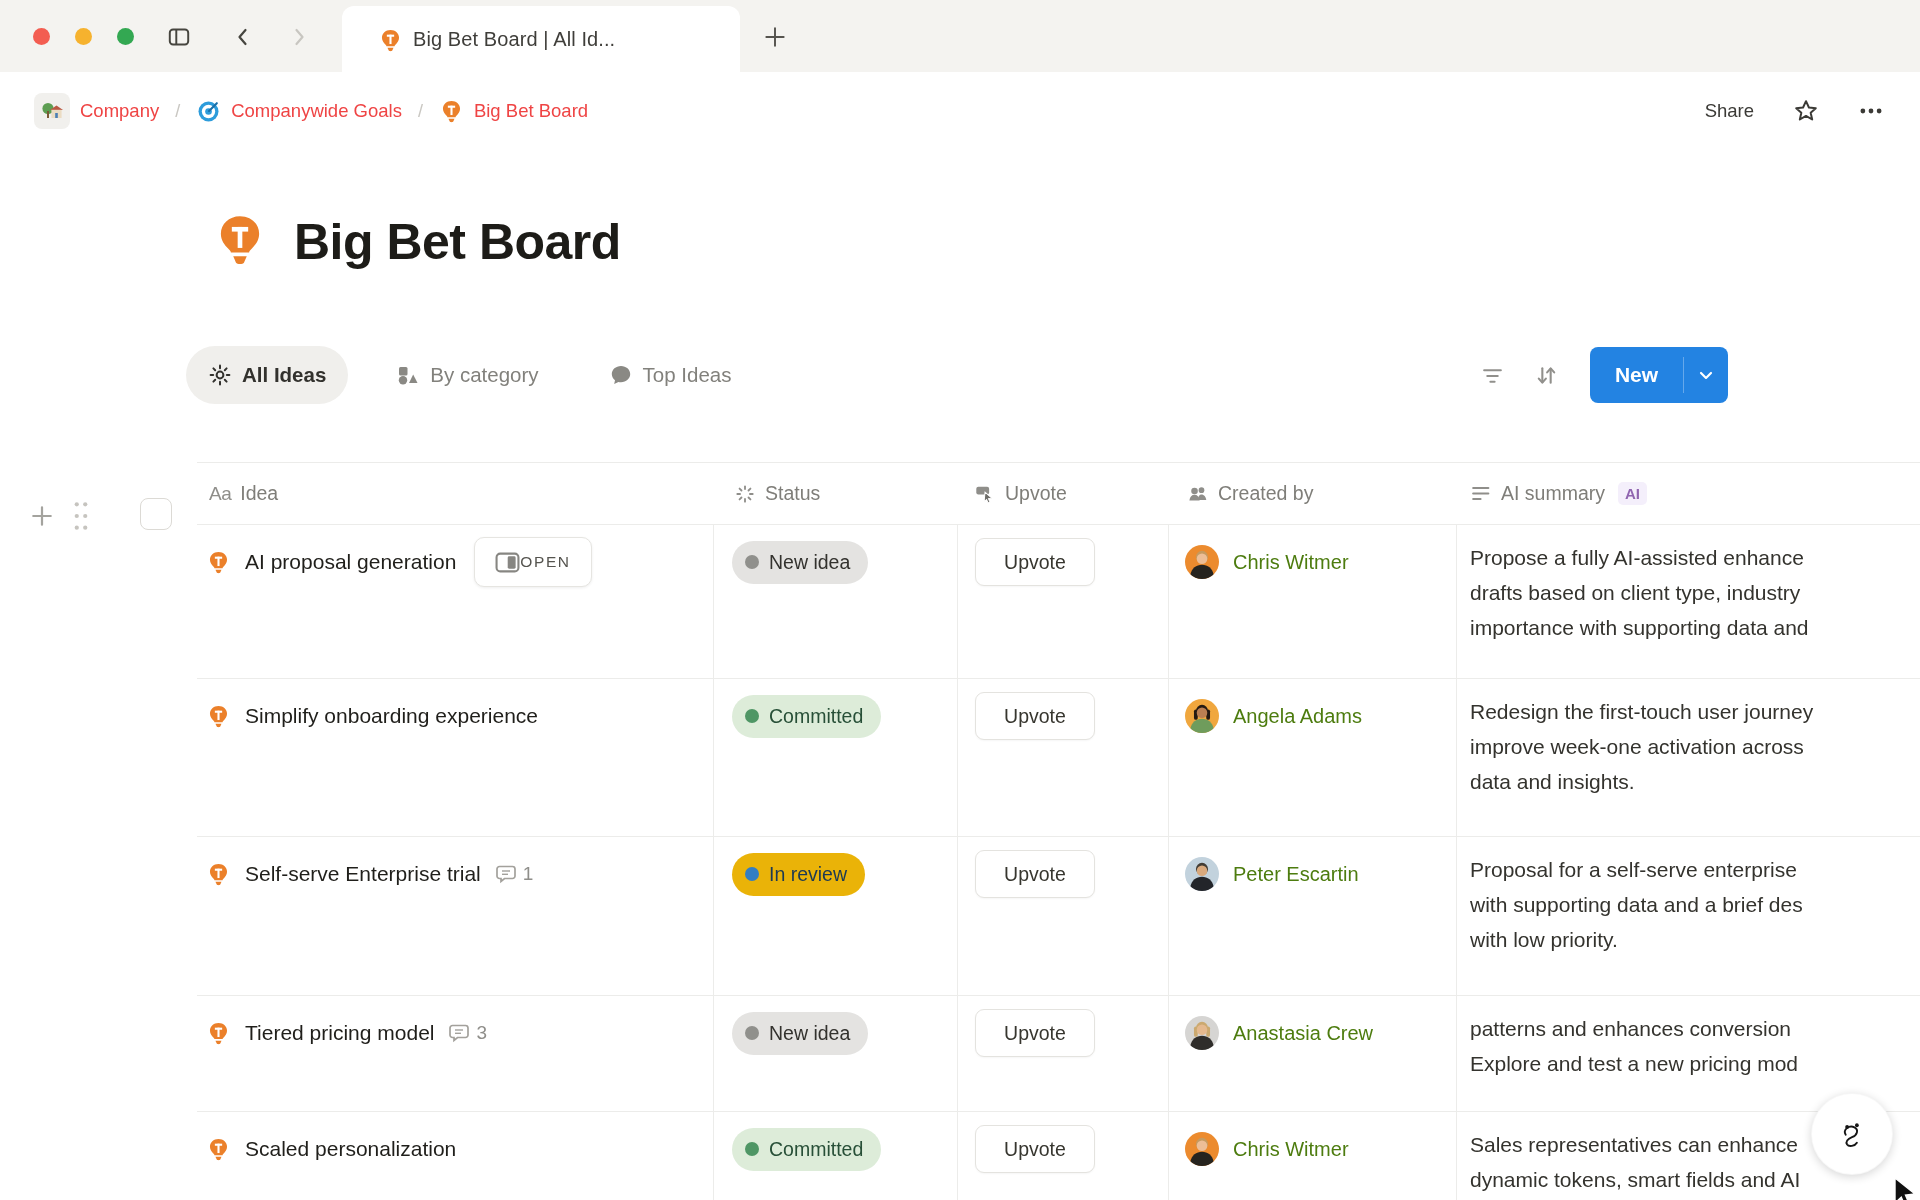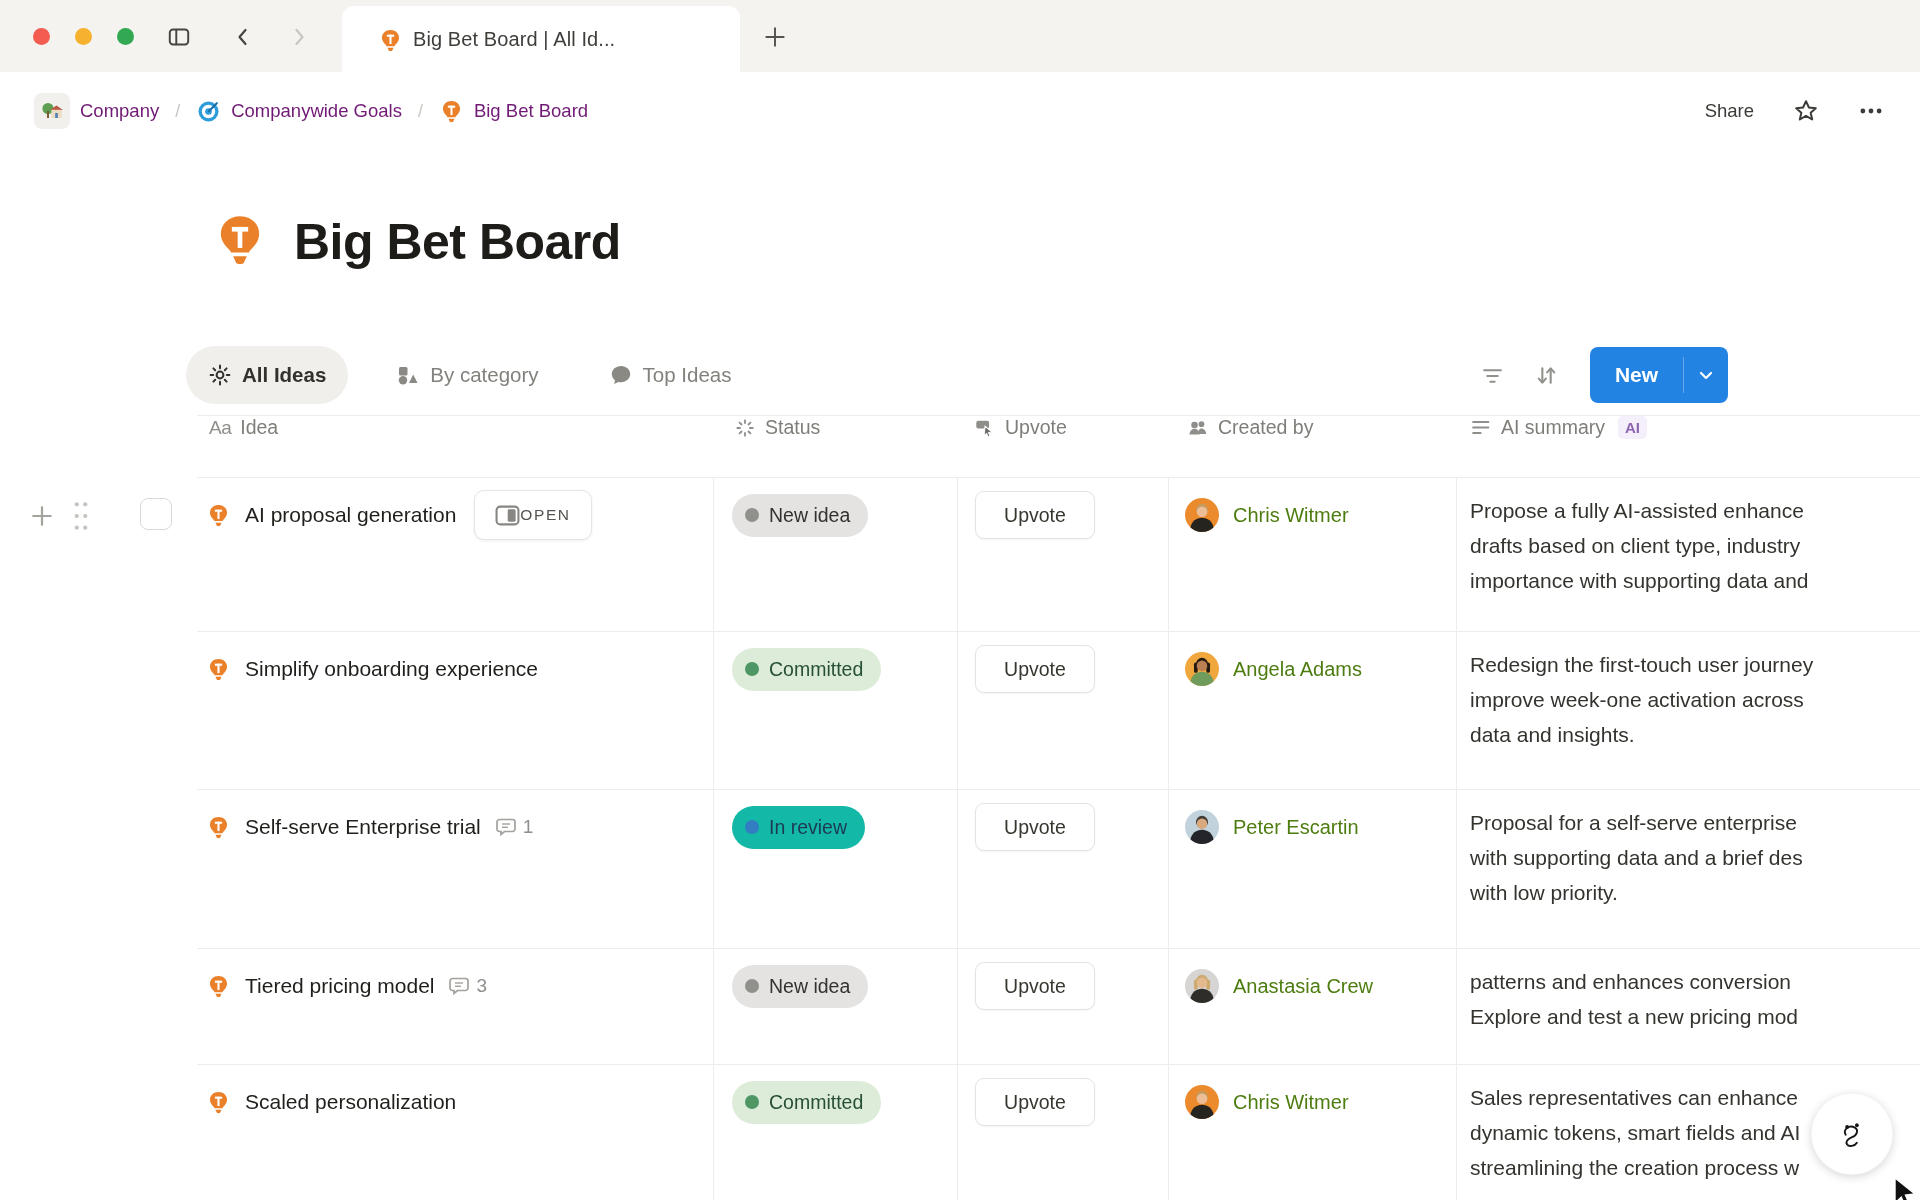--- a/index.html
+++ b/index.html
@@ -19,7 +19,7 @@
   .crumb-left{position:absolute;left:34px;top:0;height:78px;display:flex;align-items:center;gap:13px;}
   .crumb-chip{width:36px;height:36px;background:#f1f0ed;border-radius:8px;display:flex;align-items:center;justify-content:center;}
   .crumb-item{display:flex;align-items:center;gap:10px;cursor:pointer;}
-  .crumb-label{font-size:18.5px;color:#701a75;}
+  .crumb-label{font-size:18.5px;color:#ef4444;}
   .crumb-sep{color:#c9c7c2;font-size:18px;padding:0 3px;}
   .crumb-right{position:absolute;right:36px;top:0;height:78px;display:flex;align-items:center;gap:38px;}
   .share-label{font-size:18.5px;color:#3b3a36;cursor:pointer;}

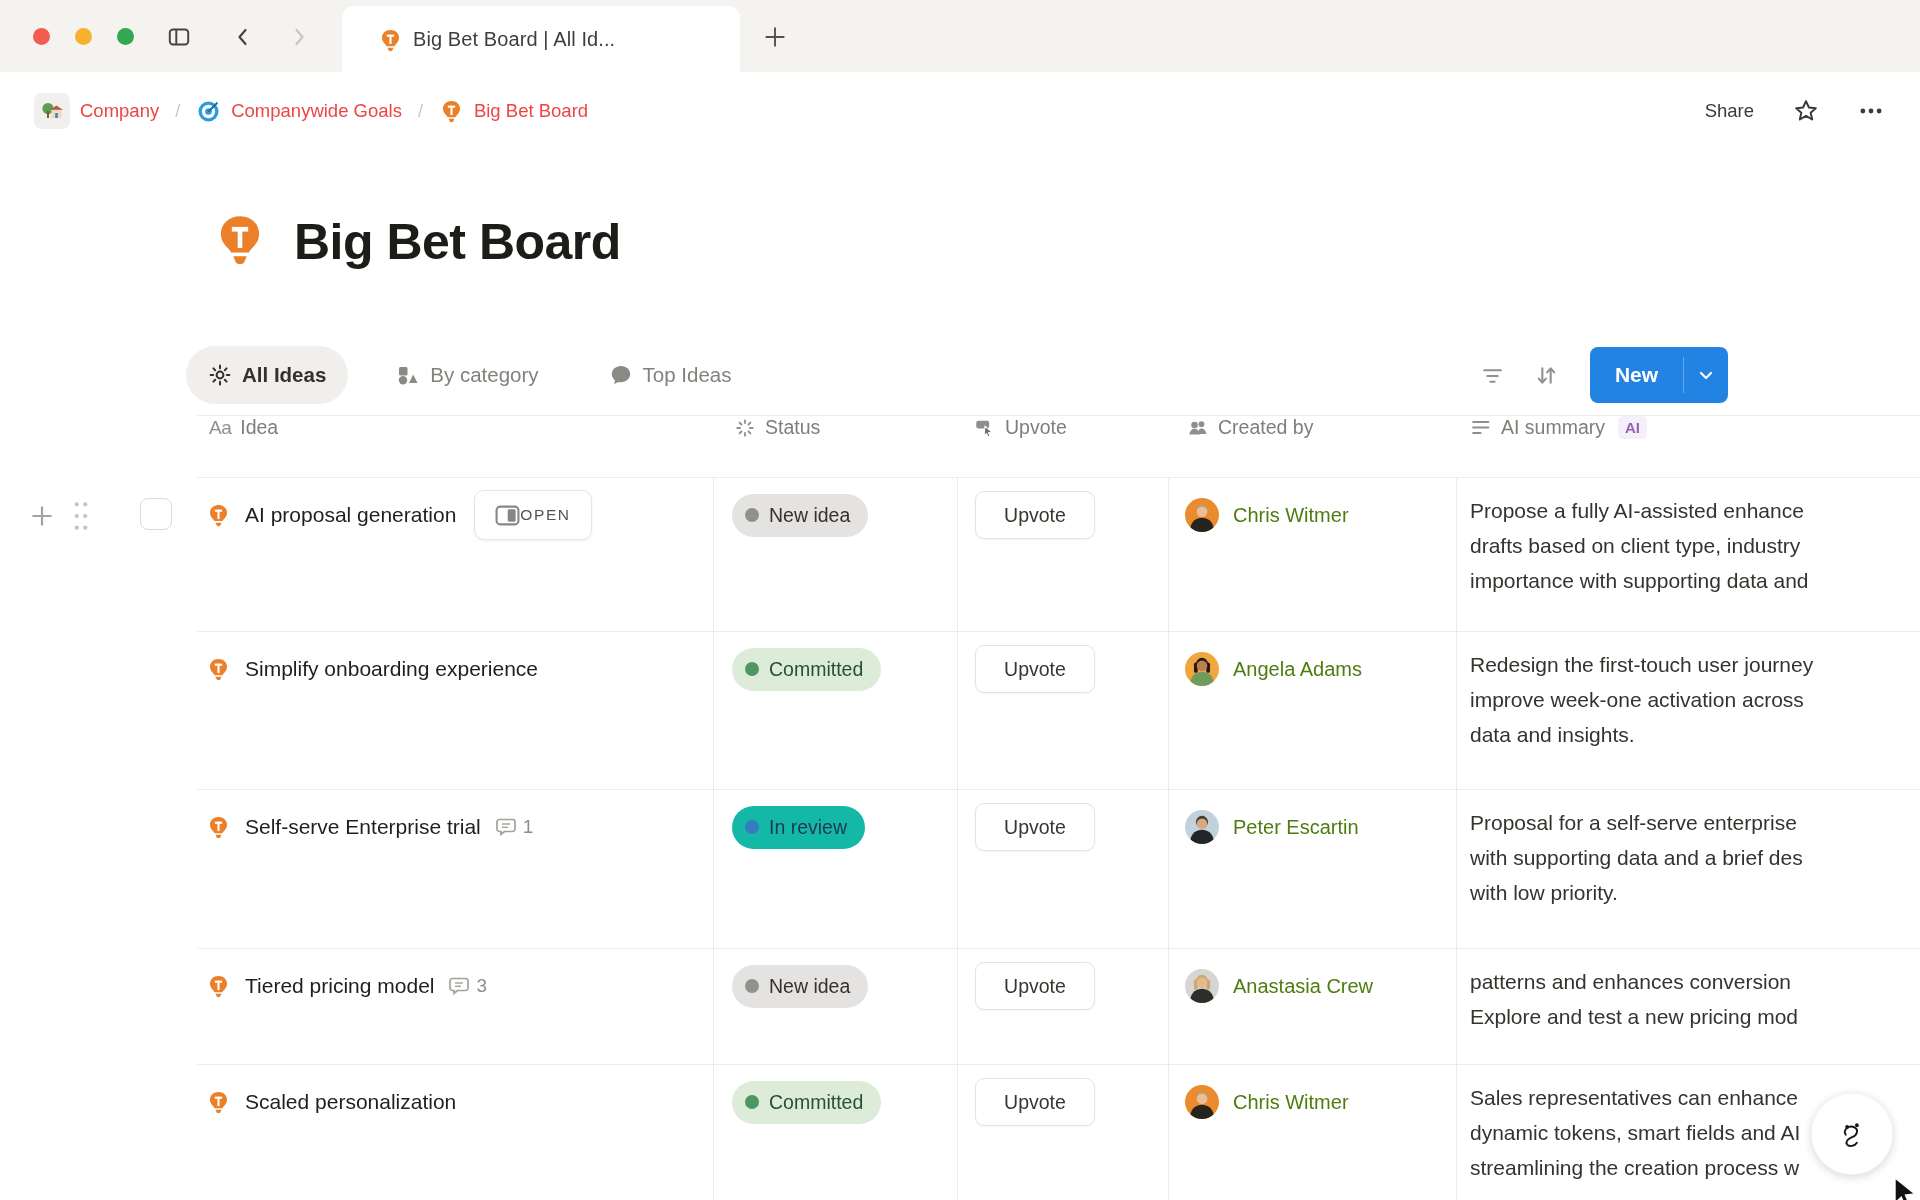--- a/index.html
+++ b/index.html
@@ -44,7 +44,7 @@
   .new-chevron{width:44px;display:flex;align-items:center;justify-content:center;}
   
   .table{position:absolute;left:197px;top:415px;width:1723px;}
-  .thead{display:flex;height:63px;border-top:1px solid #ececea;border-bottom:1px solid #ececea;box-sizing:border-box;align-items:flex-start;}
+  .thead{display:flex;height:63px;border-top:1px solid #ececea;border-bottom:1px solid #ececea;box-sizing:border-box;align-items:center;margin-top:47px;}
   .th{display:flex;align-items:center;gap:9px;box-sizing:border-box;color:#7f7e79;font-size:19.5px;}
   .th svg{flex:none;}
   .aa-glyph{font-size:19px;color:#8f8e8a;letter-spacing:-.5px;}

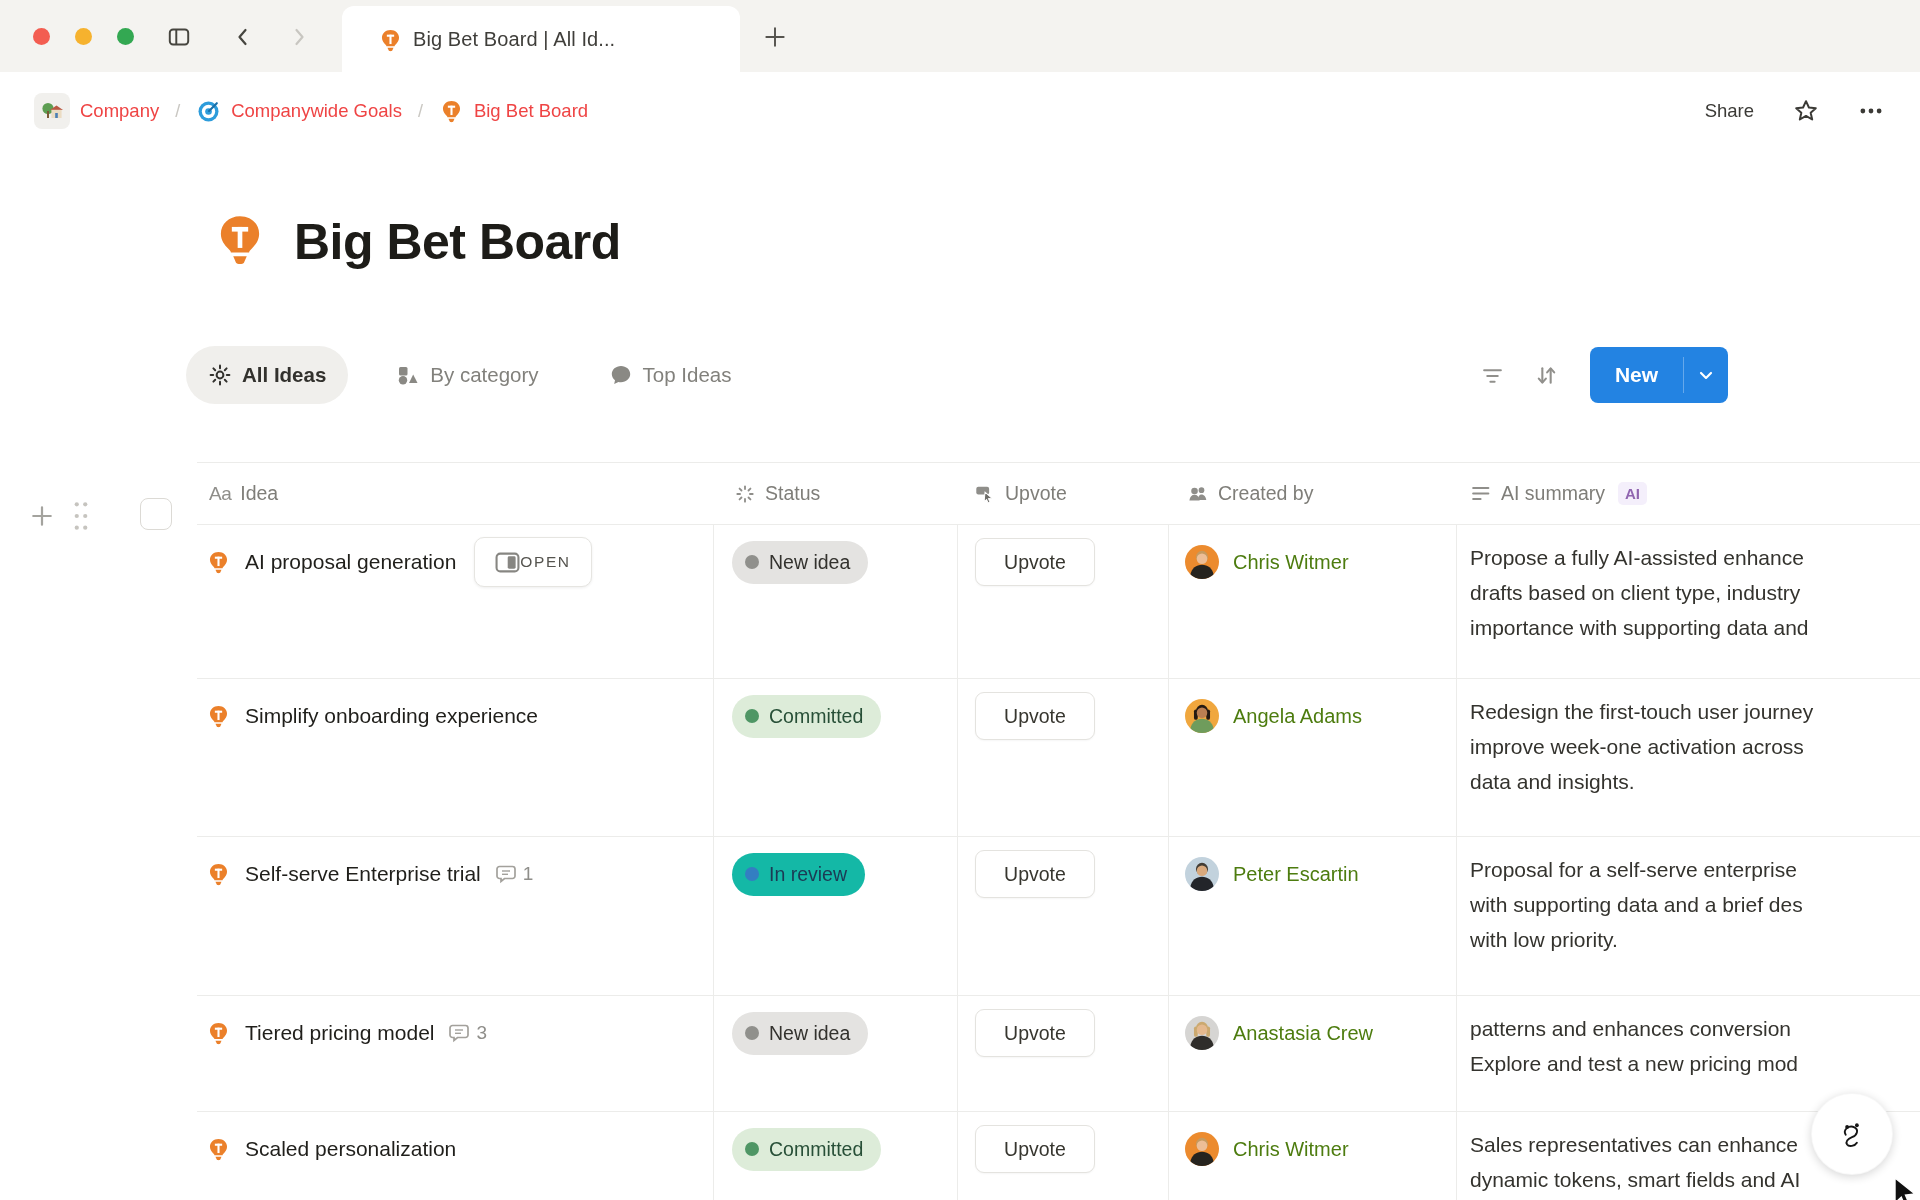--- a/index.html
+++ b/index.html
@@ -470,7 +470,7 @@
           </div>
           <div class="cell col-status">
             <div class="line">
-              <span class="pill" style="background:#14b8a6;color:#1C3A54">
+              <span class="pill" style="background:#eab308;color:#1C3A54">
                 <i class="dot" style="background:#337EC2"></i>
                 <span>In review</span>
               </span>

